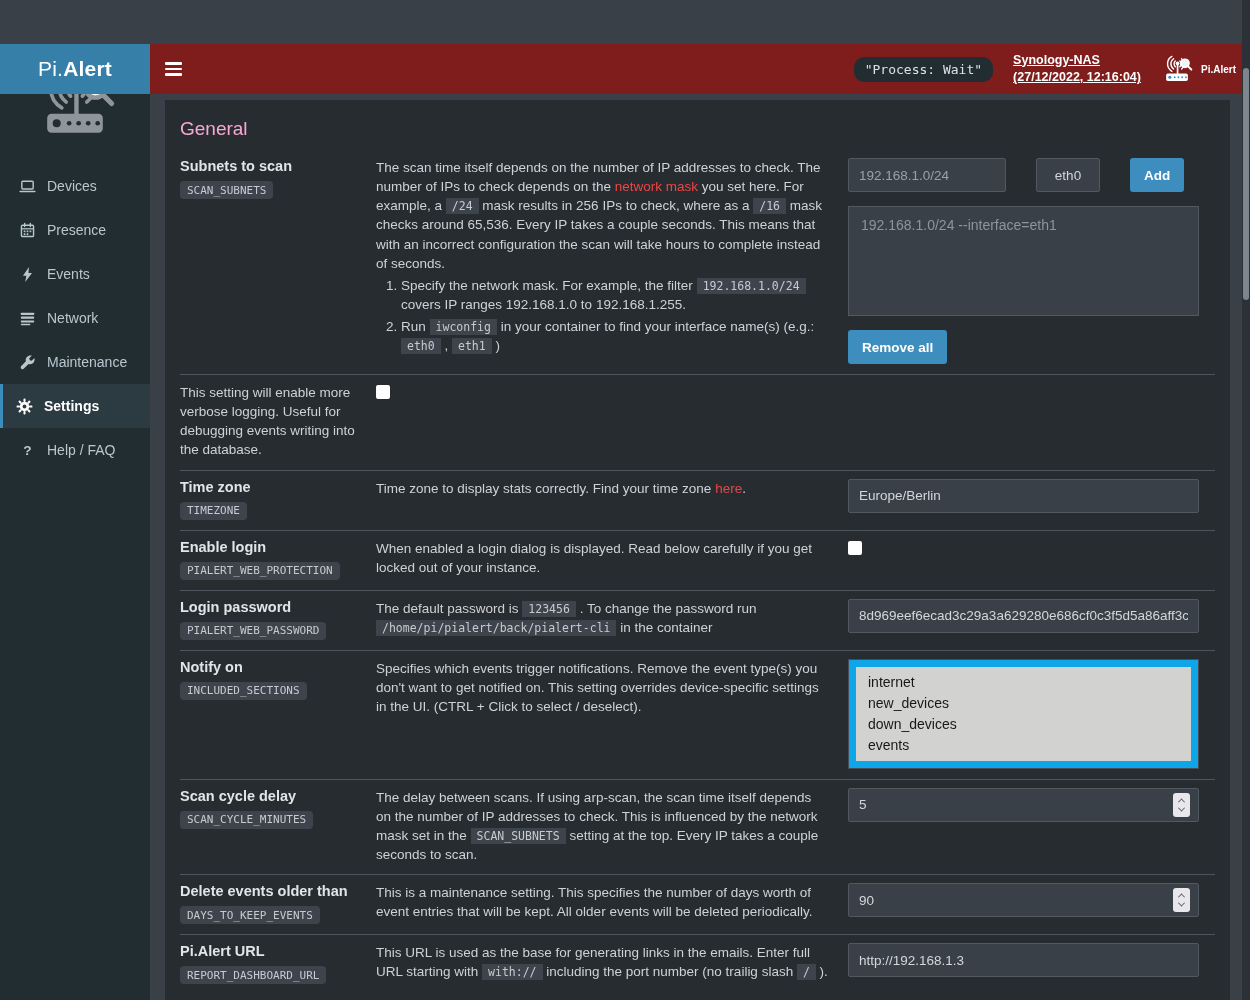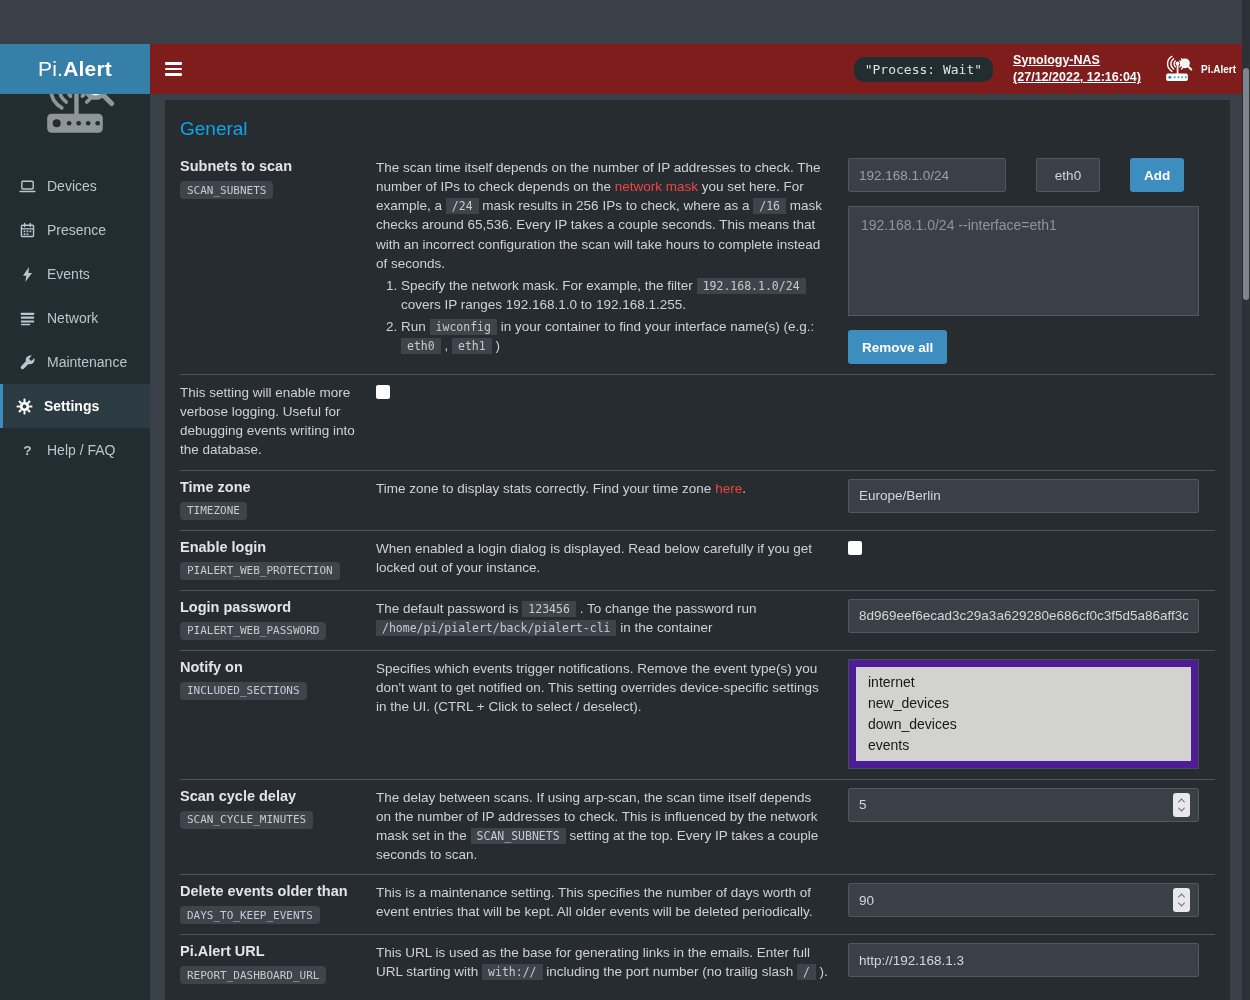--- a/index.html
+++ b/index.html
@@ -48,7 +48,7 @@
     padding:0 10px 0 15px; overflow:hidden; }
   .page-title { margin:9px 0 13px 15px; font-size:24px; font-weight:400; color:#d3d7da; }
   .panel { background:#272c31; padding:12px 15px; margin-bottom:24px; }
-  .panel h2 { color:#0ea5e9; font-size:19px; font-weight:400; margin:6px 0 10px; }
+  .panel h2 { color:#f9a8d4; font-size:19px; font-weight:400; margin:6px 0 10px; }
   .srow { display:grid; grid-template-columns:196px 472px 1fr; padding:8px 16px 10px 0; }
   .srow + .srow { border-top:1px solid #4d545b; }
   .cell-label .lbl { font-weight:bold; font-size:14.5px; color:#e2e5e8; }

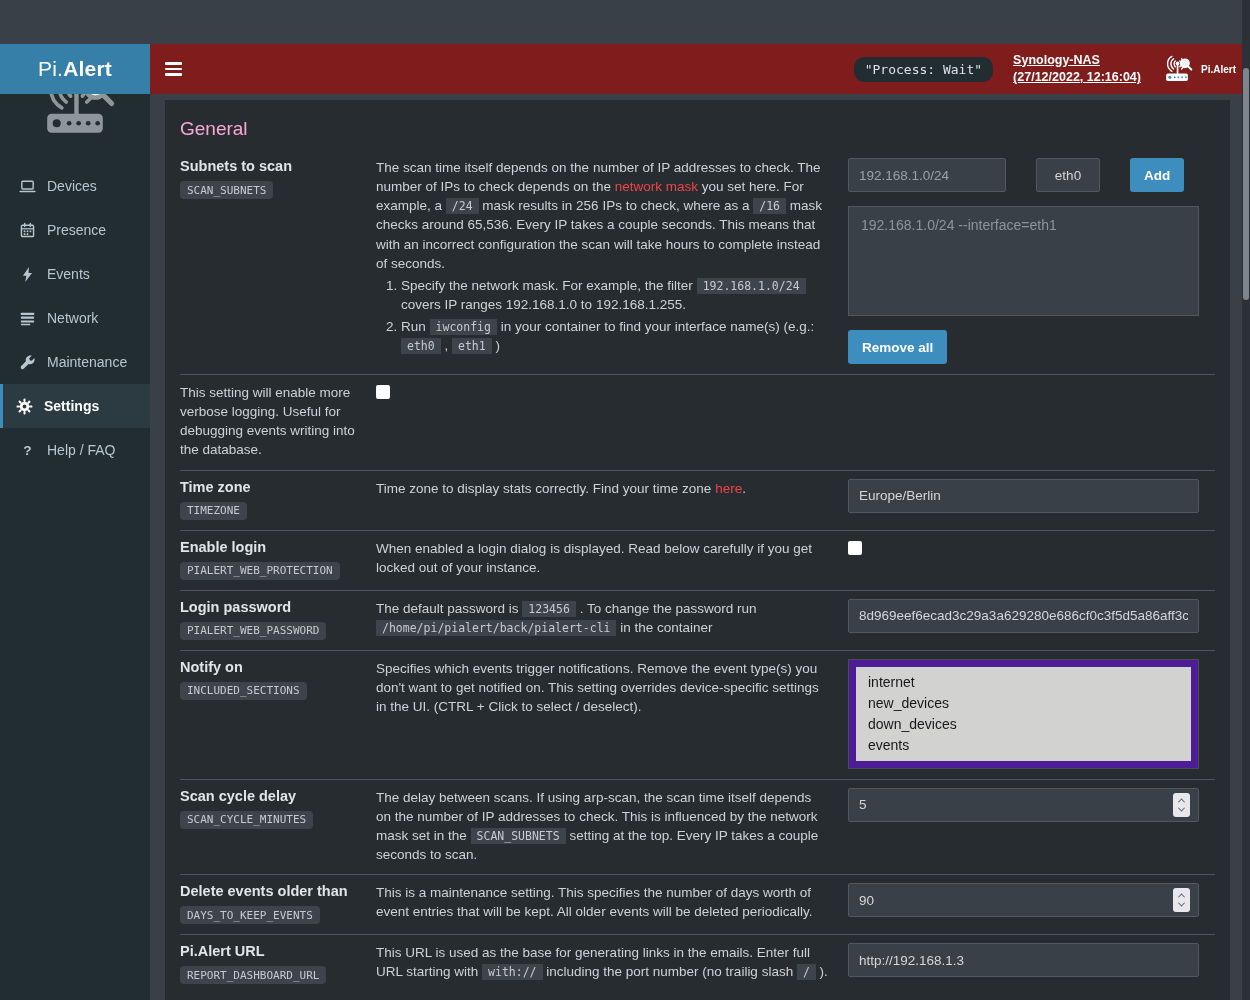--- a/index.html
+++ b/index.html
@@ -81,7 +81,7 @@
   .chev { width:5px; height:5px; border-left:1.7px solid #585d64; border-top:1.7px solid #585d64; }
   .chev.up { transform:rotate(45deg) translate(1px,1px); }
   .chev.down { transform:rotate(225deg) translate(1px,1px); }
-  .msel-outer { background:#4c1d95; border:1px solid #464d54; padding:7px; }
+  .msel-outer { background:#0ea5e9; border:1px solid #464d54; padding:7px; }
   .msel { background:#d2d2d0; padding:5px 0; }
   .opt { color:#17181a; font-size:14px; padding:2px 12px 3px; cursor:pointer; }
   

